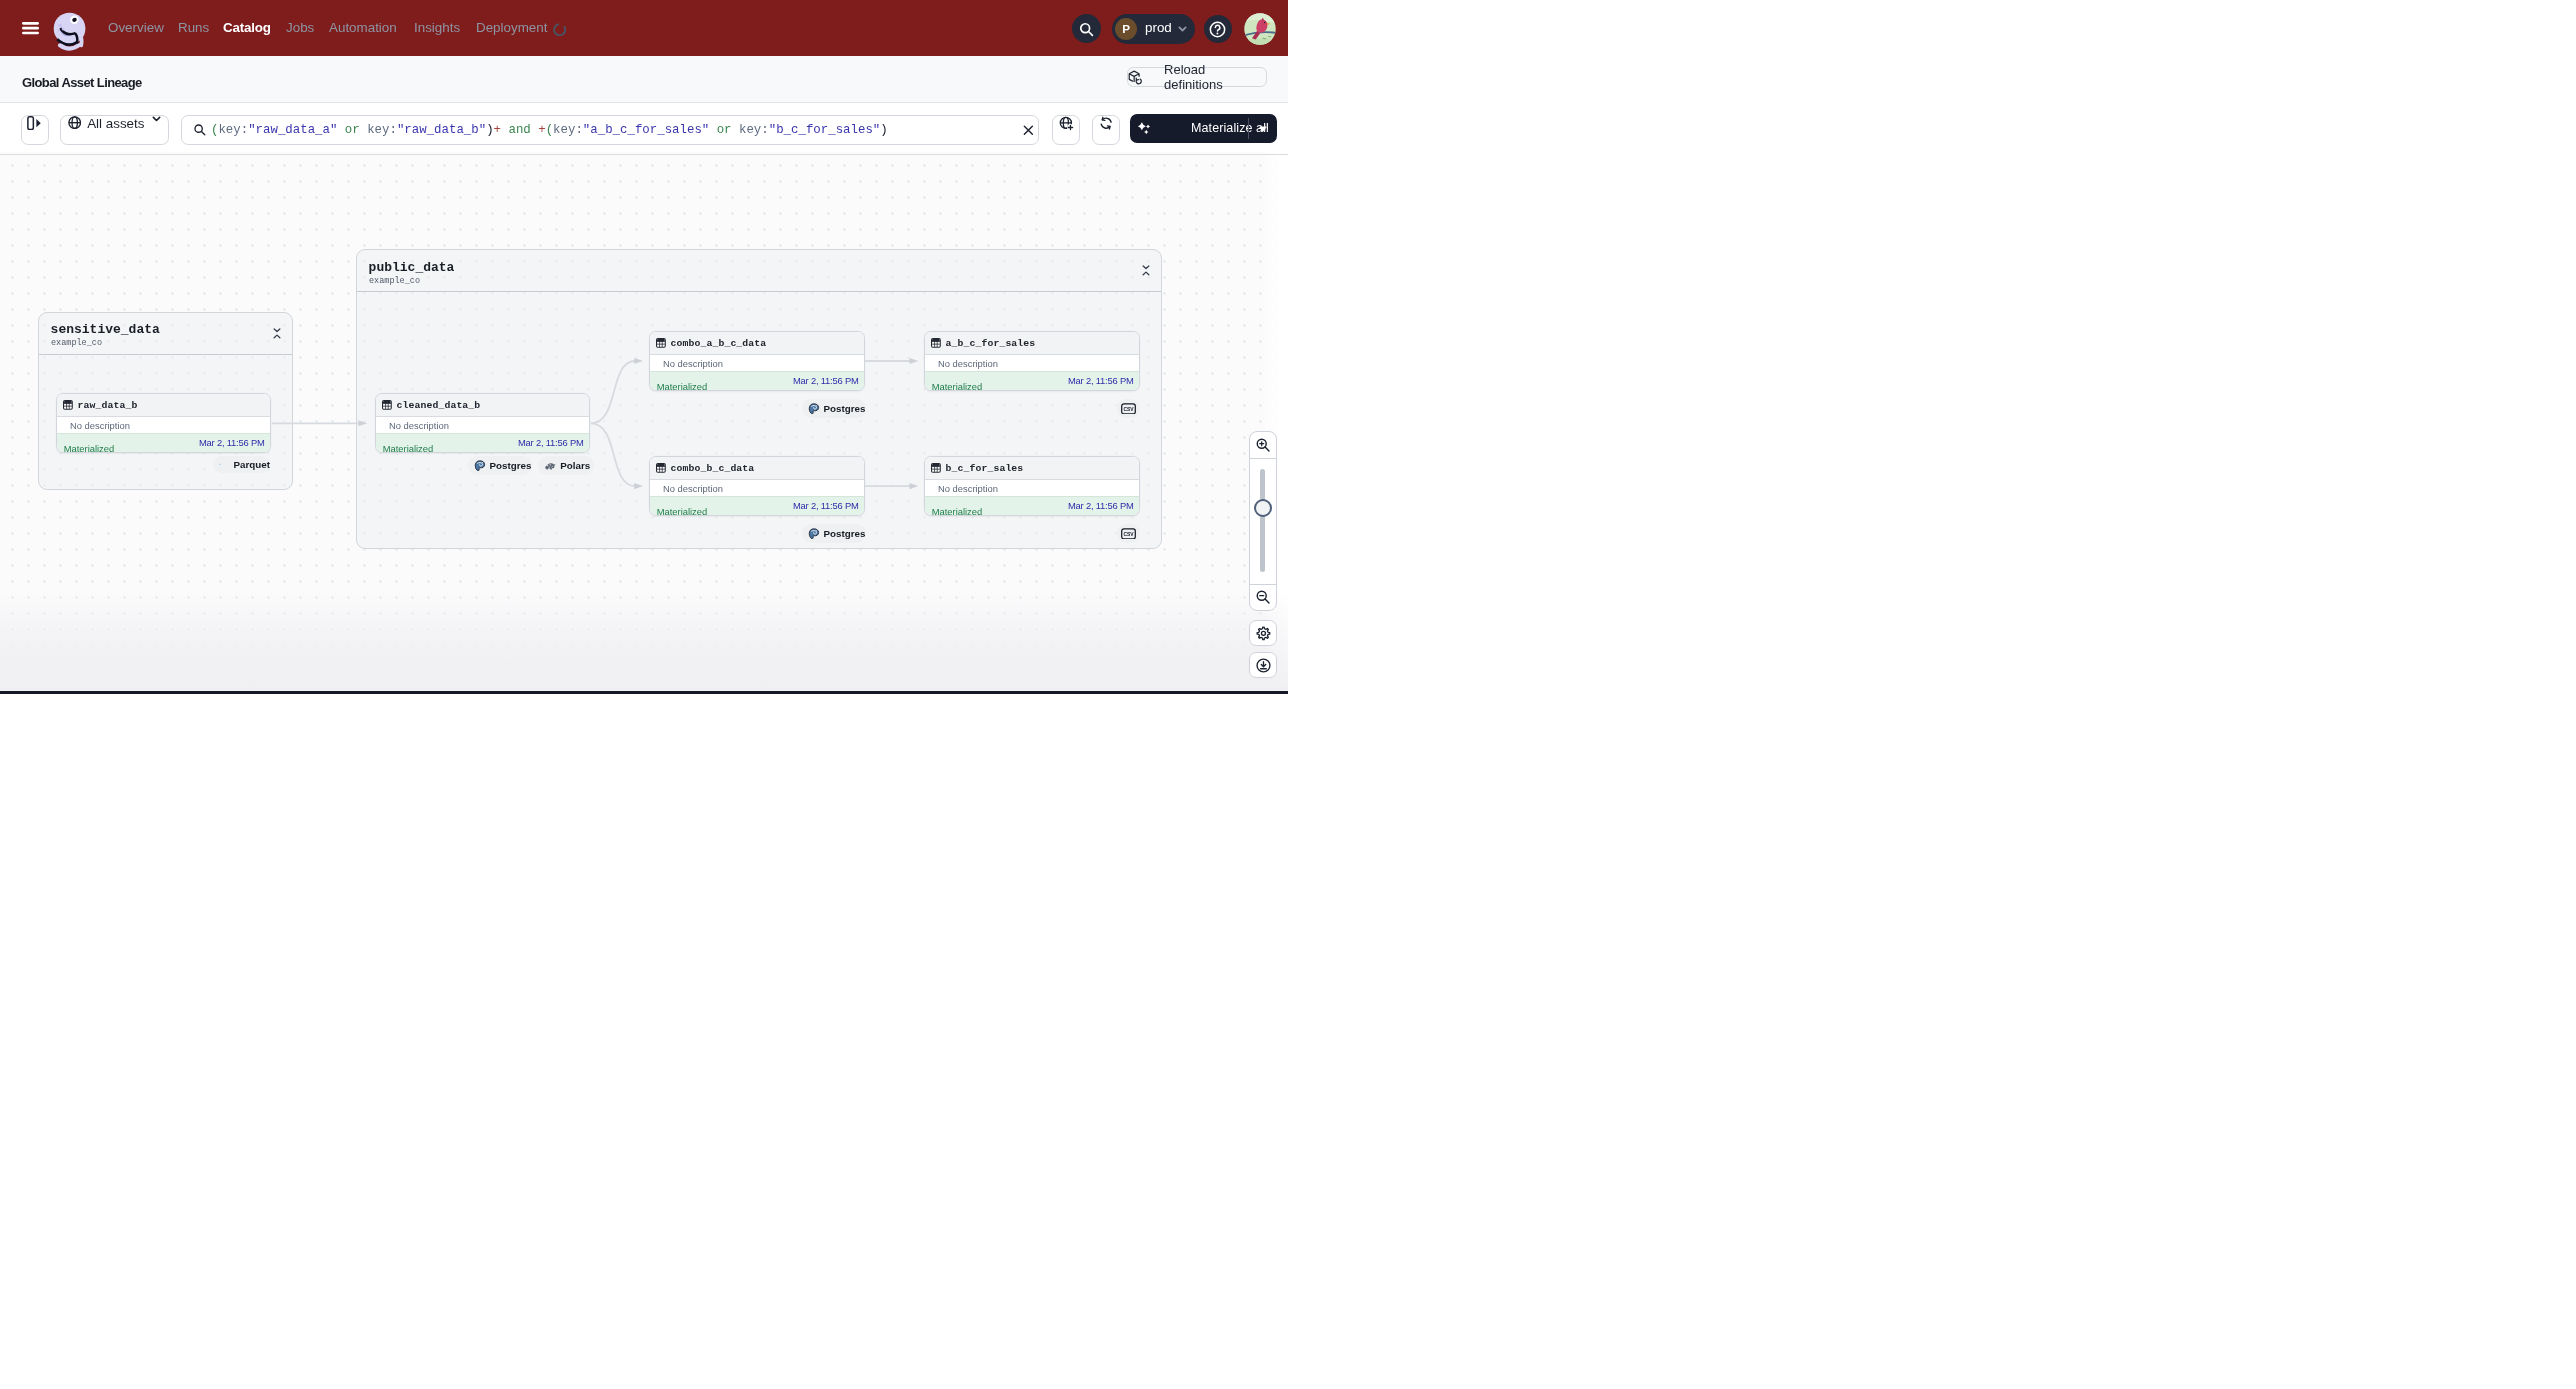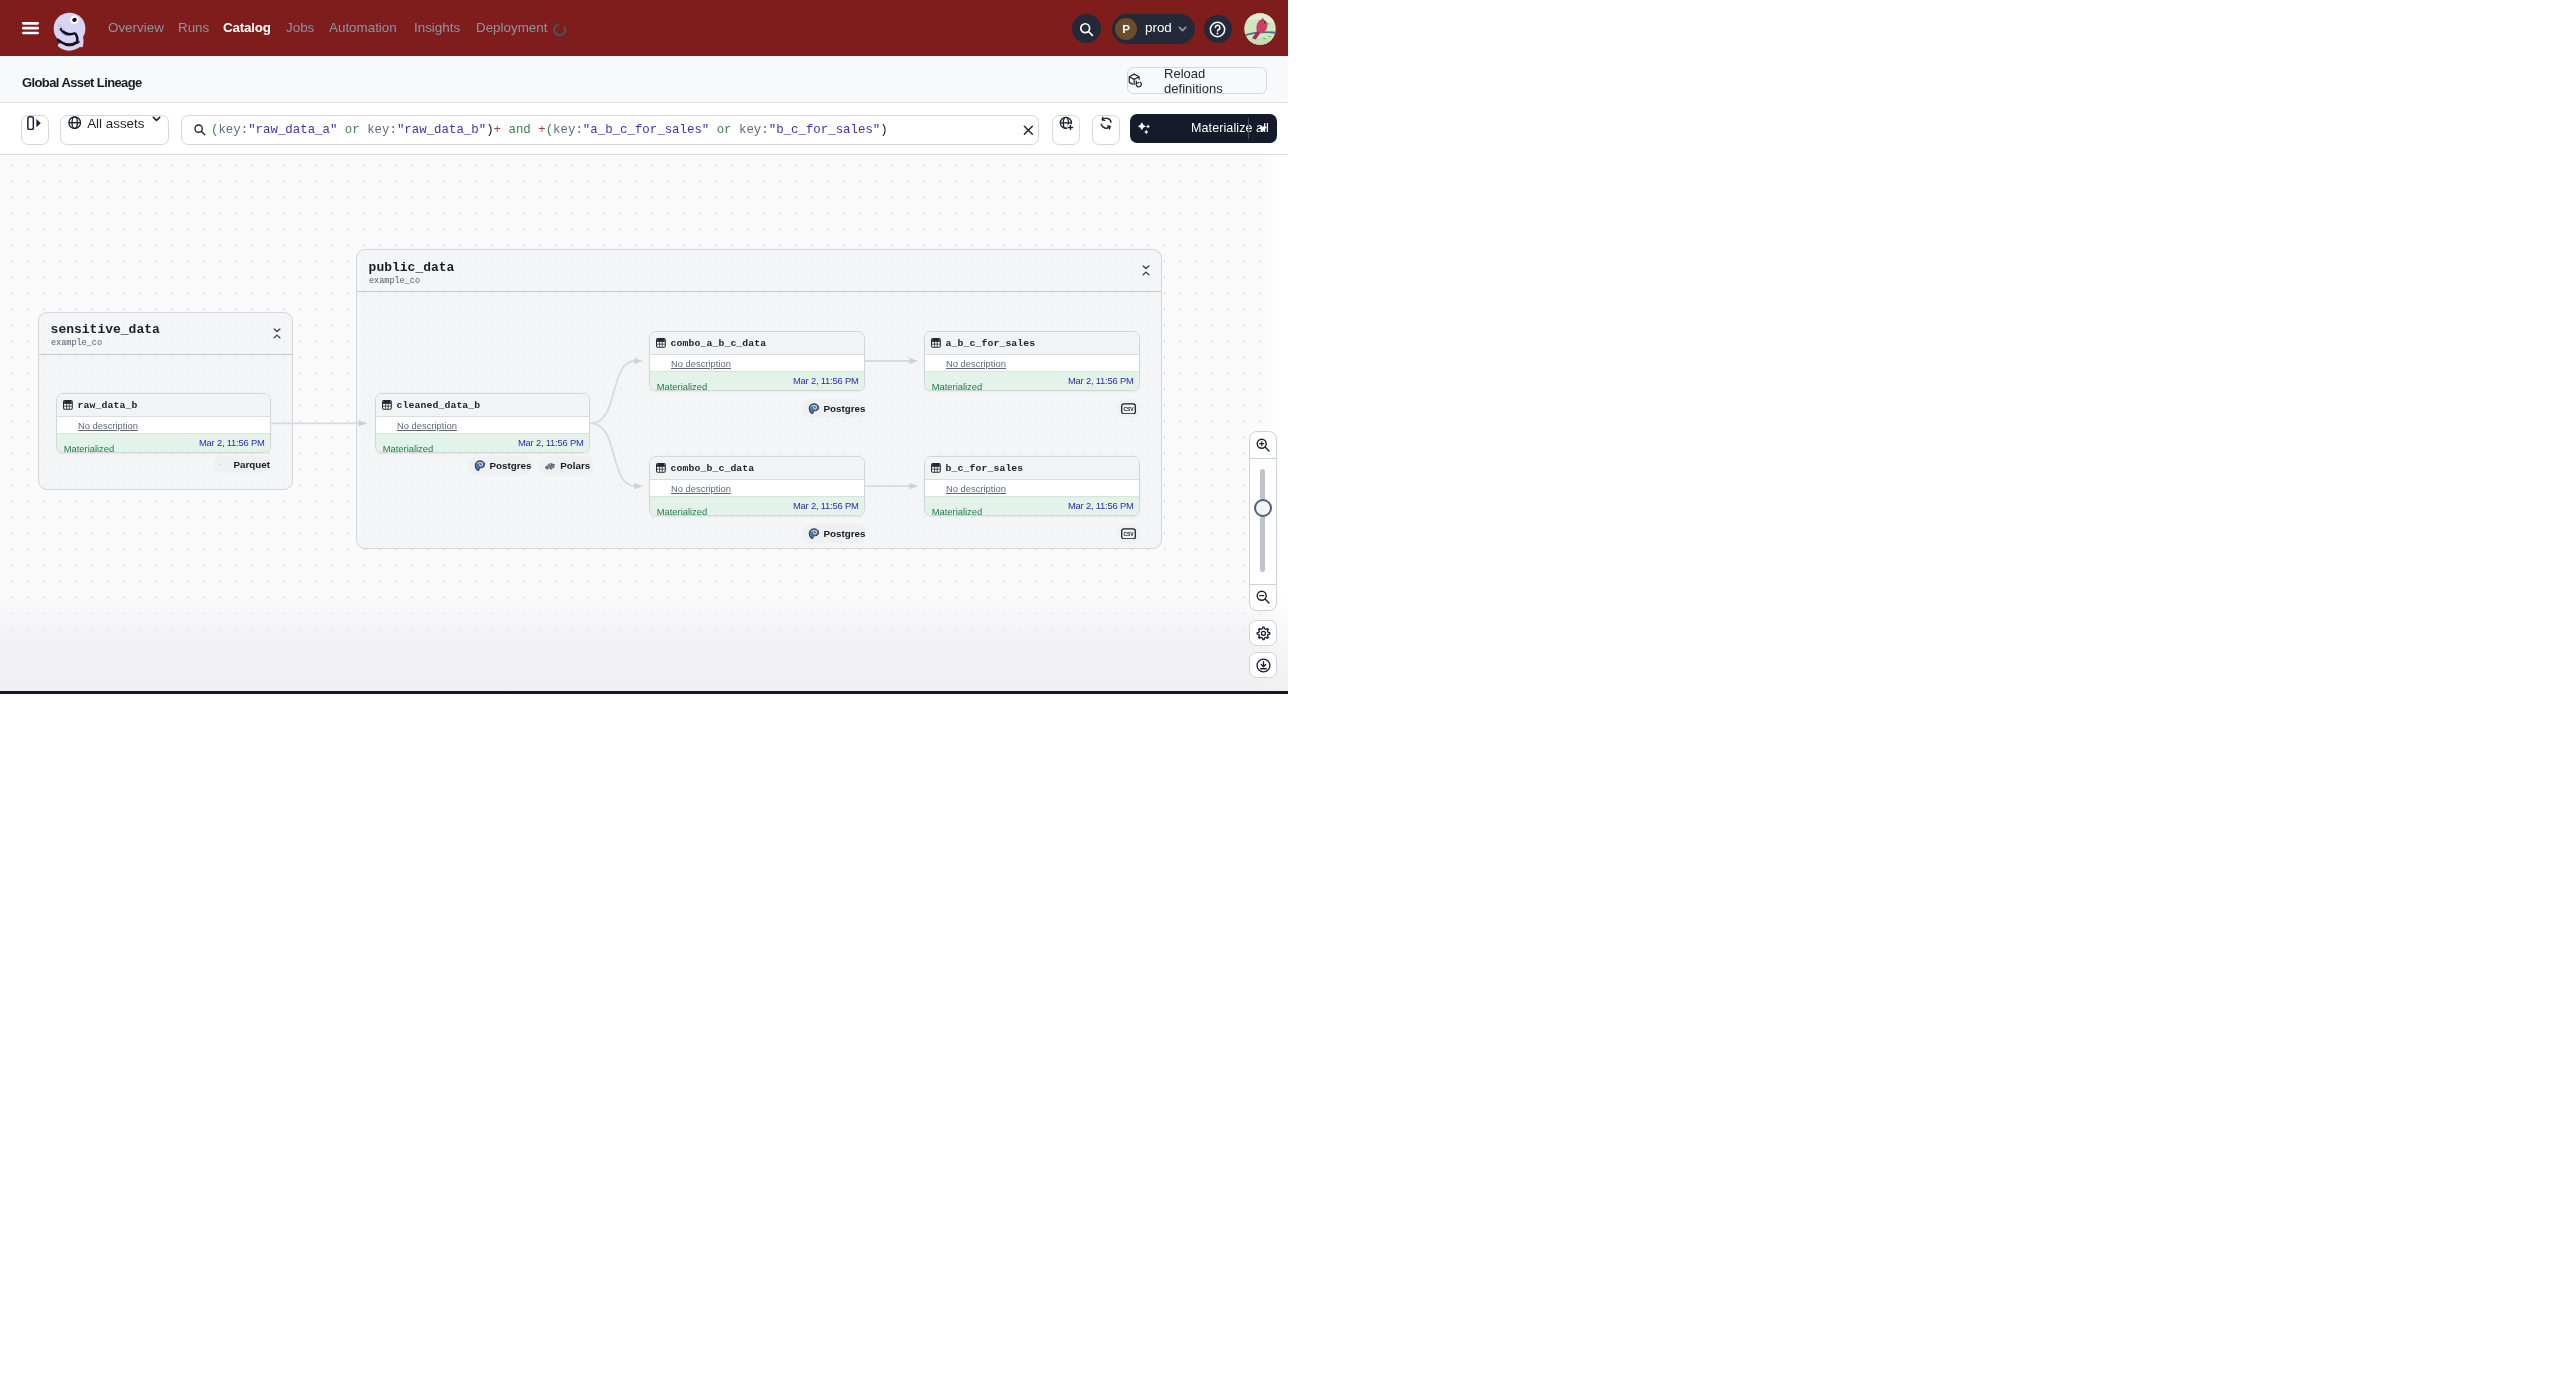--- a/index.html
+++ b/index.html
@@ -11,7 +11,7 @@
   .navitem.active{color:#fff;font-weight:600;letter-spacing:-0.2px;}
   #header{position:absolute;left:0;top:56px;width:1288px;height:47px;background:#f8f9fa;border-bottom:0.9px solid #e2e4e8;}
   #h1t{position:absolute;left:22px;top:14.3px;font-size:13px;font-weight:600;color:#191c24;letter-spacing:-0.6px;line-height:25px;}
-  #reloadbtn{position:absolute;left:1127px;top:67px;width:140px;height:27px;border:0.9px solid #d5d9de;border-radius:6.3px;
+  #reloadbtn{position:absolute;left:1127px;top:67px;width:140px;height:20px;border:0.9px solid #d5d9de;border-radius:6.3px;
     background:#f8f9fa;display:flex;align-items:center;justify-content:center;gap:22px;
     font-size:13px;font-weight:500;color:#232834;}
   #filterbar{position:absolute;left:0;top:103px;width:1288px;height:51px;background:#fff;border-bottom:0.9px solid #dadde2;}

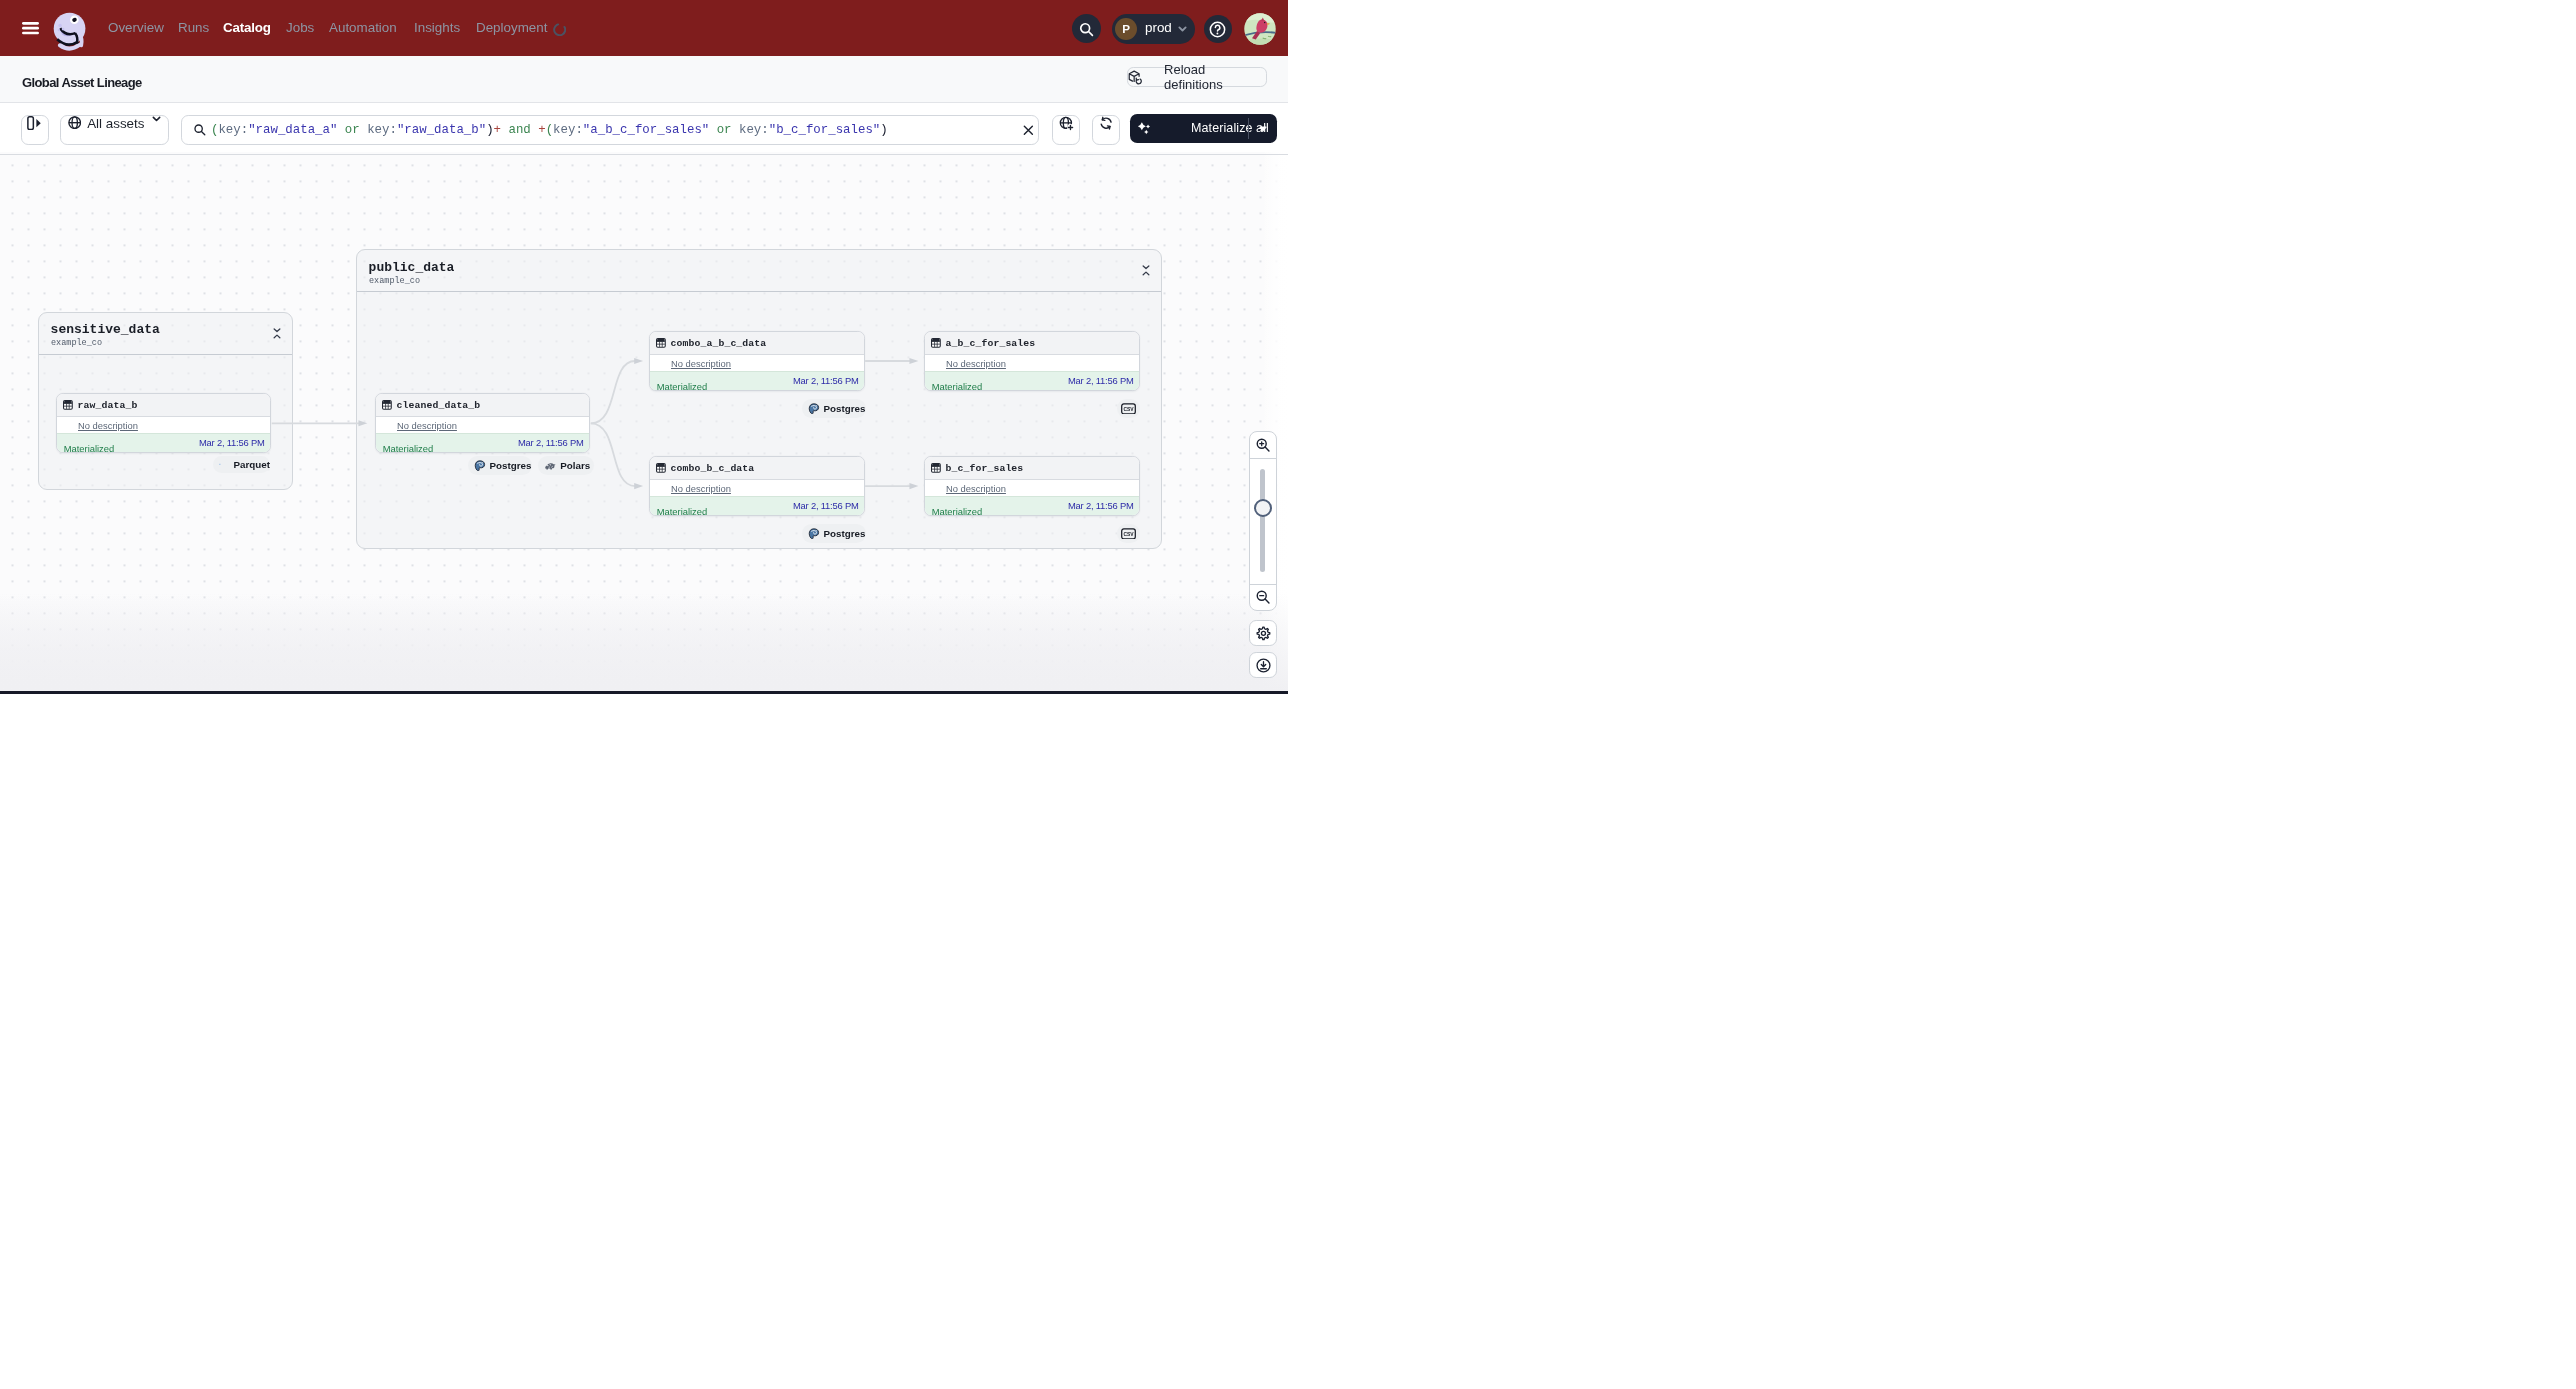--- a/index.html
+++ b/index.html
@@ -30,8 +30,8 @@
   .nhead{position:absolute;left:0;top:0;right:0;height:23px;background:#f2f3f5;border-bottom:0.9px solid #d8dbe0;
     border-radius:6.3px 6.3px 0 0;display:flex;align-items:center;padding-left:6.3px;gap:4.5px;}
   .nname{font-family:"Liberation Mono",monospace;font-weight:700;font-size:9.8px;color:#21252e;letter-spacing:0.1px;}
-  .ndesc{position:absolute;left:0;top:23px;right:0;height:18.3px;line-height:18.3px;padding-left:21px;
-    font-size:9.4px;color:#5d6878;text-decoration:underline;}
+  .ndesc{position:absolute;left:0;top:23px;right:0;height:18.3px;line-height:18.3px;padding-left:13px;
+    font-size:9.4px;color:#5d6878;}
   .ngreen{position:absolute;left:0;bottom:0;right:0;height:19px;background:#e4f3ea;border-radius:0 0 6.3px 6.3px;
     border-top:0.9px solid #d4e6da;}
   .nmat{position:absolute;left:6.7px;top:9px;font-size:9.4px;color:#1f7d4a;}

